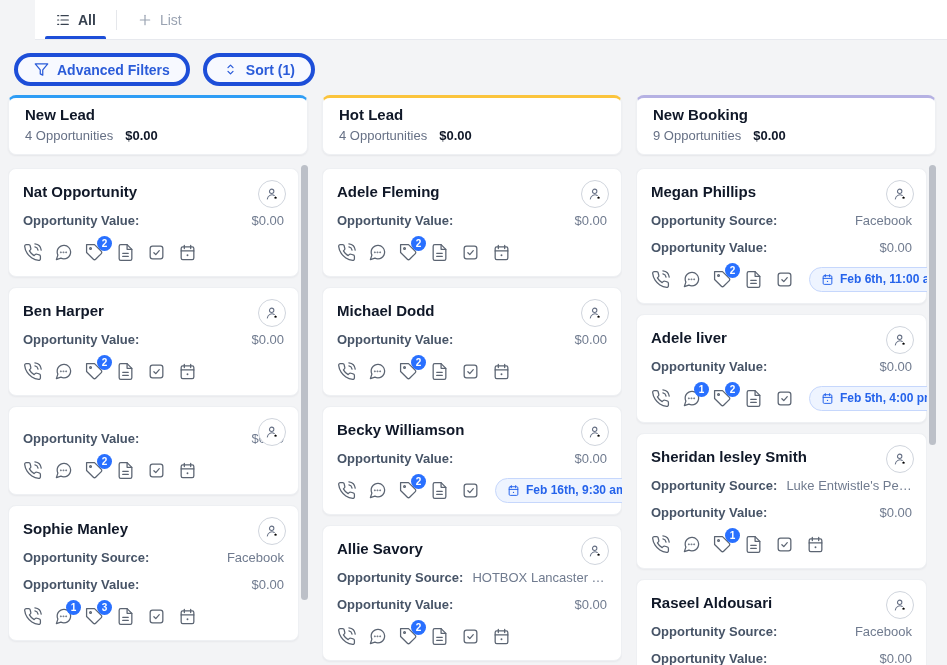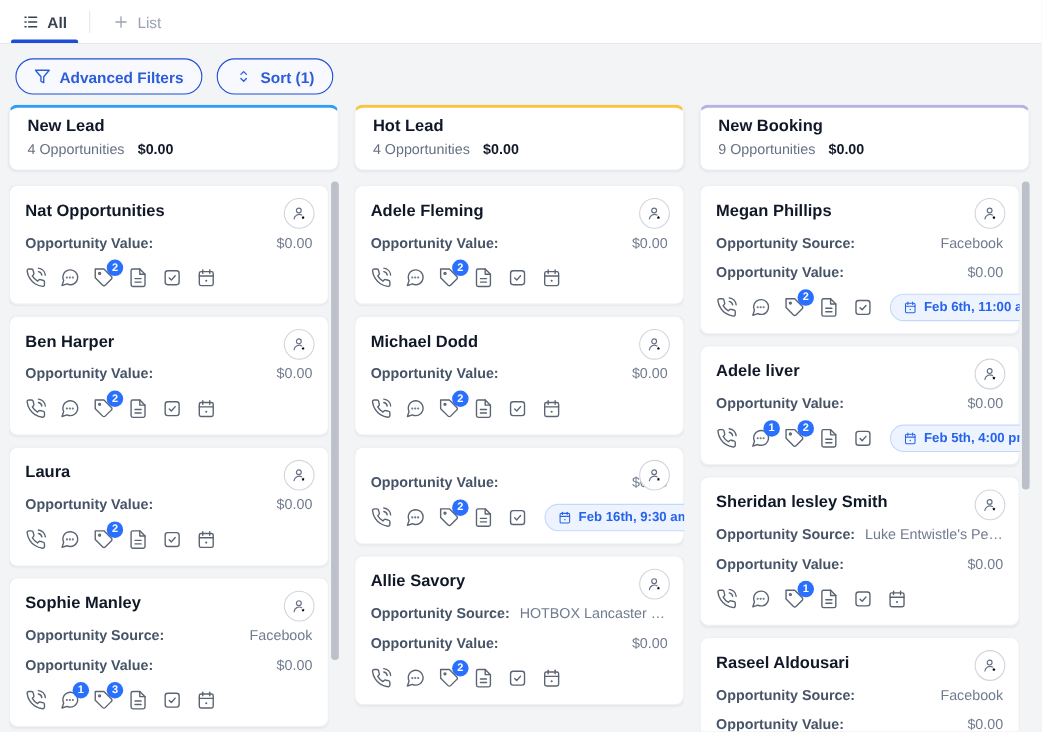--- a/index.html
+++ b/index.html
@@ -8,7 +8,7 @@
   .app { width:947px; height:665px; display:flex; flex-direction:column; }
 
   
-  .topbar { height:40px; background:#fff; border-bottom:1px solid #e7e9ee; display:flex; align-items:stretch; padding:0 0 0 14px; flex-shrink:0; }
+  .topbar { height:40px; background:#fff; border-bottom:1px solid #e7e9ee; display:flex; align-items:stretch; padding:0 0 0 14px; flex-shrink:0;margin-left:35px; }
   .tab { display:flex; align-items:center; gap:7px; padding:0 6px; position:relative; cursor:pointer; }
   .tab .tlabel { font-size:14px; font-weight:700; }
   .tab.active { color:#384250; }

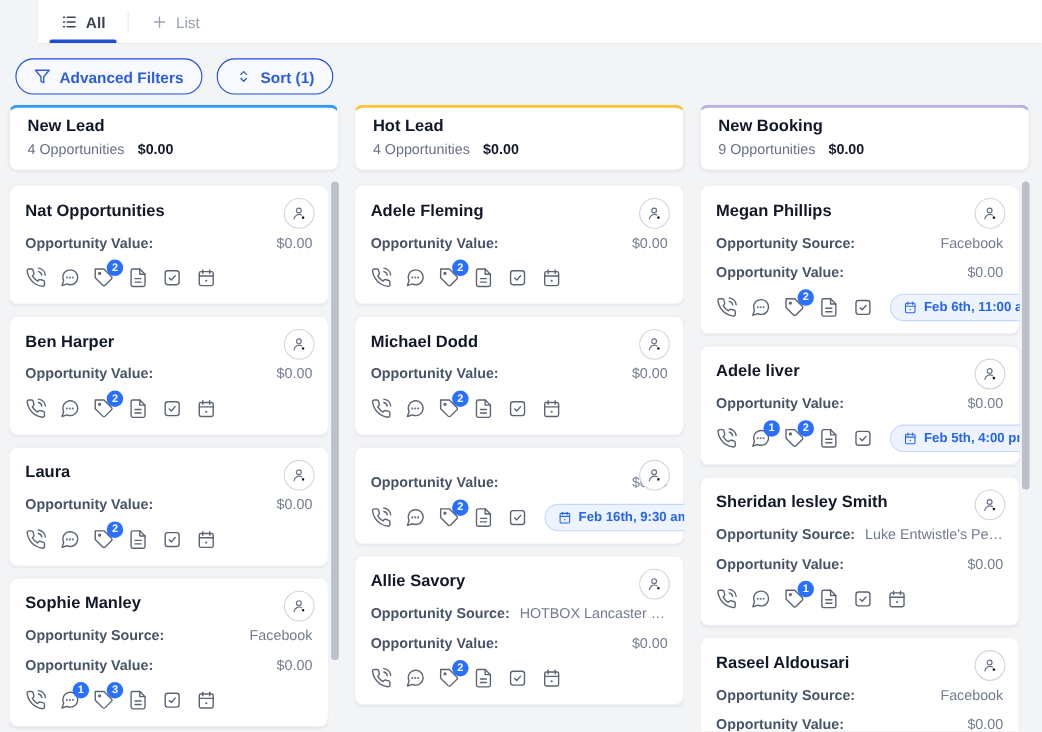--- a/index.html
+++ b/index.html
@@ -21,7 +21,7 @@
 
   
   .toolbar { height:55px; display:flex; align-items:center; gap:13px; padding:4px 14px 0; flex-shrink:0; }
-  .pill-btn { display:inline-flex; align-items:center; gap:8px; height:33px; padding:0 16px; border-radius:17px; border:1px solid #1d4ed8; background:#f7f9ff; color:#2b5cd9; font-weight:700; font-size:14px; font-family:inherit; cursor:pointer; }
+  .pill-btn { display:inline-flex; align-items:center; gap:8px; height:33px; padding:0 16px; border-radius:17px; border:4px solid #1d4ed8; background:#f7f9ff; color:#2b5cd9; font-weight:700; font-size:14px; font-family:inherit; cursor:pointer; }
   .bicon svg { width:15px; height:15px; stroke:#2b5cd9; fill:none; stroke-width:2; stroke-linecap:round; stroke-linejoin:round; display:block; }
 
   

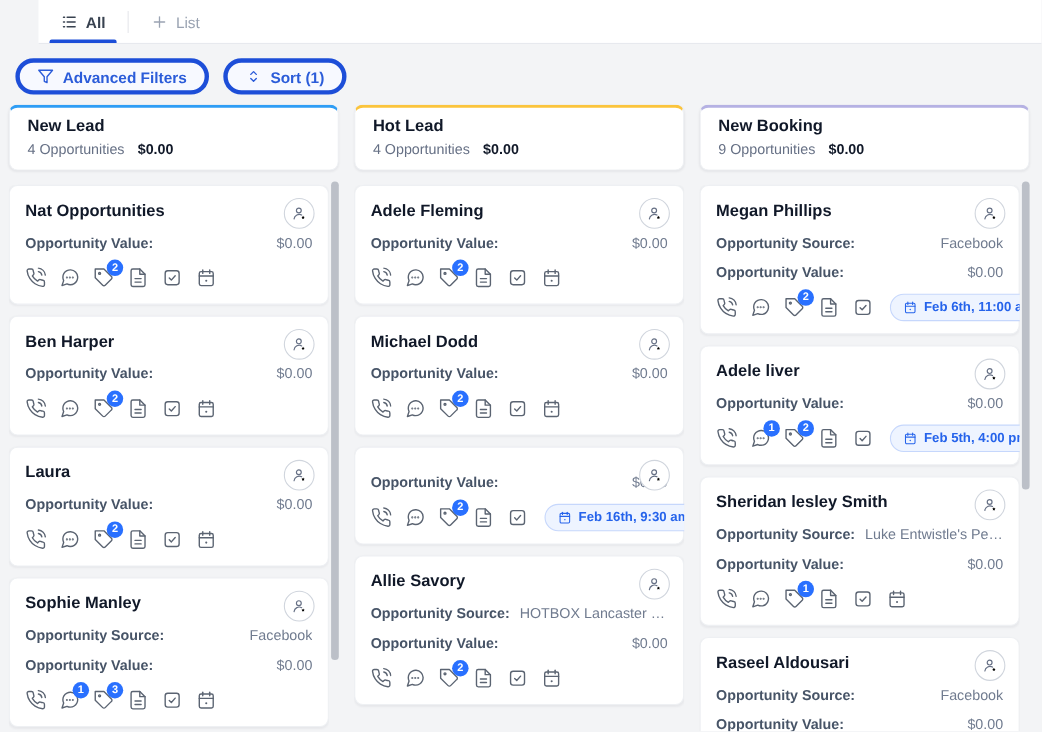--- a/index.html
+++ b/index.html
@@ -112,7 +112,7 @@
         </div>
         <div class="cards">
           <div class="card">
-            <div class="card-name">Nat Opportunities</div>
+            <div class="card-name">Nat Opportunity</div>
             <button class="avatar-btn">
               <span>
                 <svg viewBox="0 0 24 24">

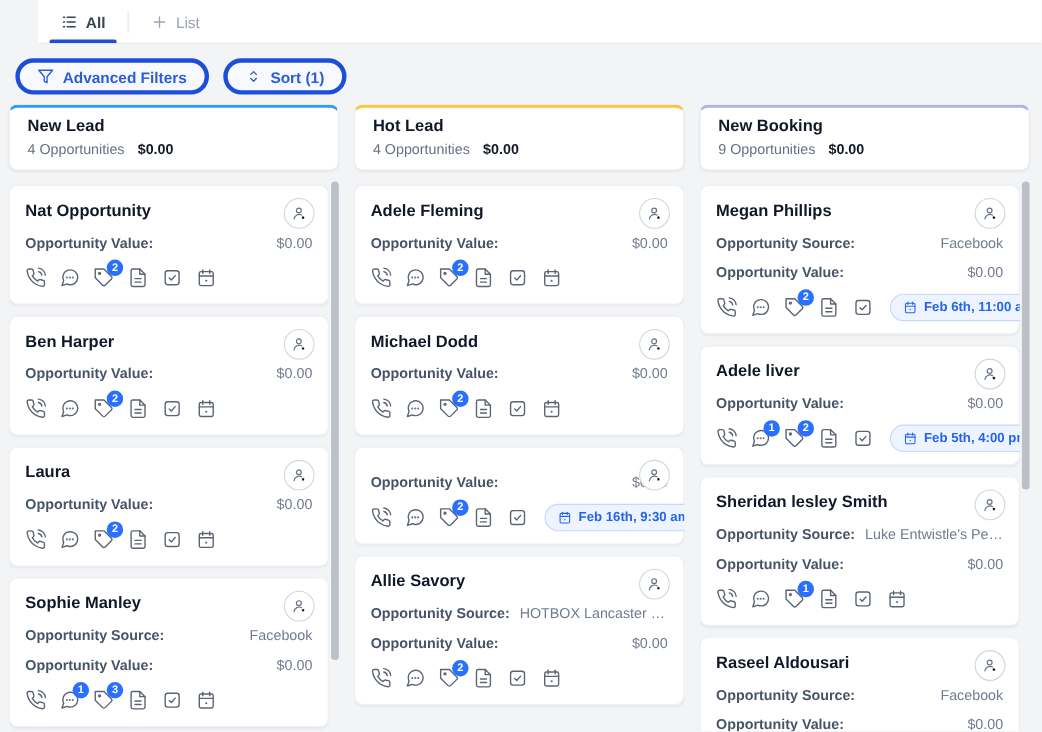--- a/index.html
+++ b/index.html
@@ -238,7 +238,6 @@
             </div>
           </div>
           <div class="card">
-            <div class="card-name">Laura</div>
             <button class="avatar-btn">
               <span>
                 <svg viewBox="0 0 24 24">

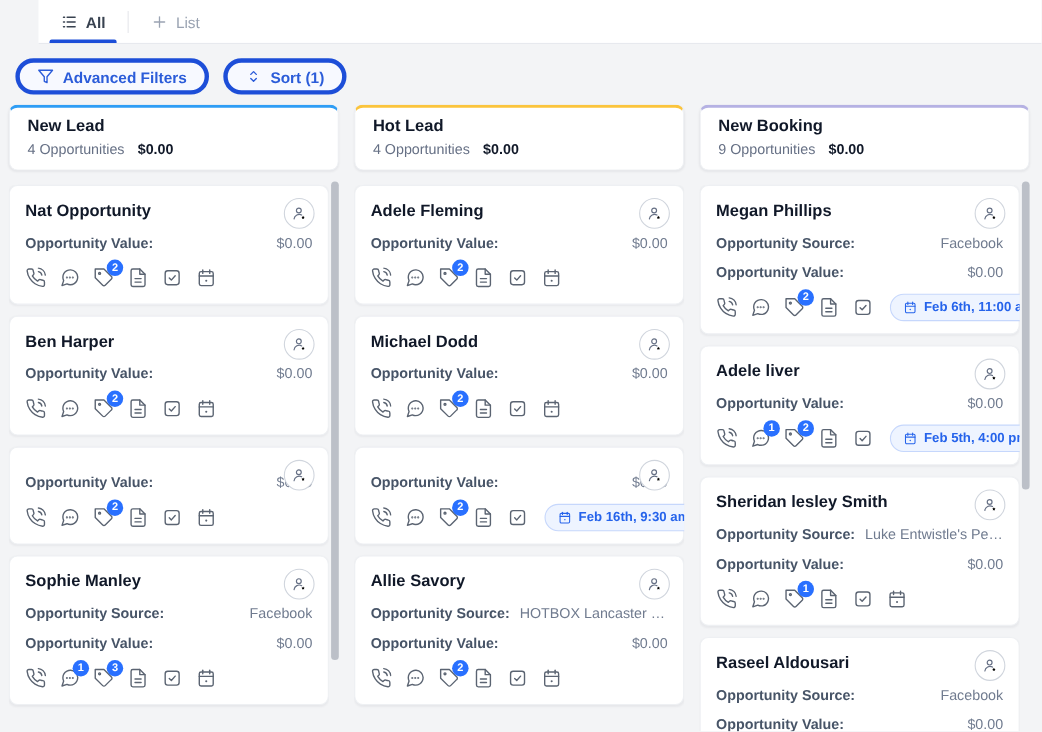--- a/index.html
+++ b/index.html
@@ -506,6 +506,7 @@
             </div>
           </div>
           <div class="card">
+            <div class="card-name">Becky Williamson</div>
             <button class="avatar-btn">
               <span>
                 <svg viewBox="0 0 24 24">

